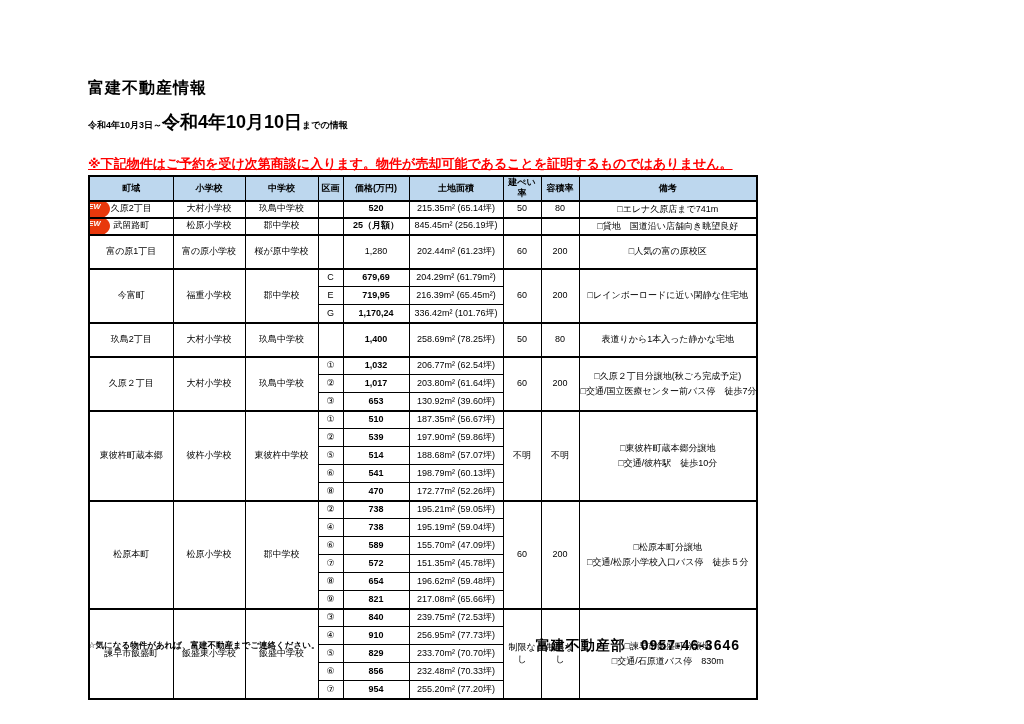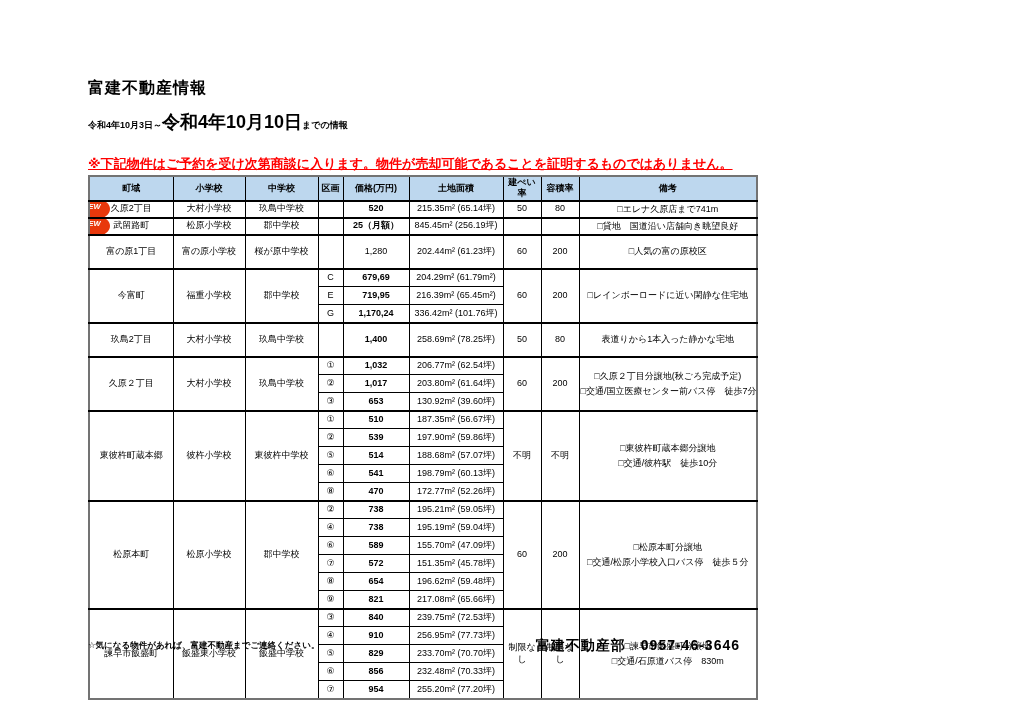--- a/index.html
+++ b/index.html
@@ -14,7 +14,7 @@
   .dateline .big{font-size:18px;}
   .warning{margin-top:21px;font-size:13px;font-weight:bold;color:#ff0000;text-decoration:underline;white-space:nowrap;}
   .section-title{margin-top:4px;font-size:11px;font-weight:bold;}
-  table.land{border-collapse:collapse;table-layout:fixed;width:668px;border:2px solid #737373;margin-top:2px;}
+  table.land{border-collapse:collapse;table-layout:fixed;width:668px;border:2px solid #000000;margin-top:2px;}
   table.land th,table.land td{
     border:1px solid #000;padding:0 1px;font-size:9px;text-align:center;
     vertical-align:middle;overflow:hidden;line-height:1.25;

